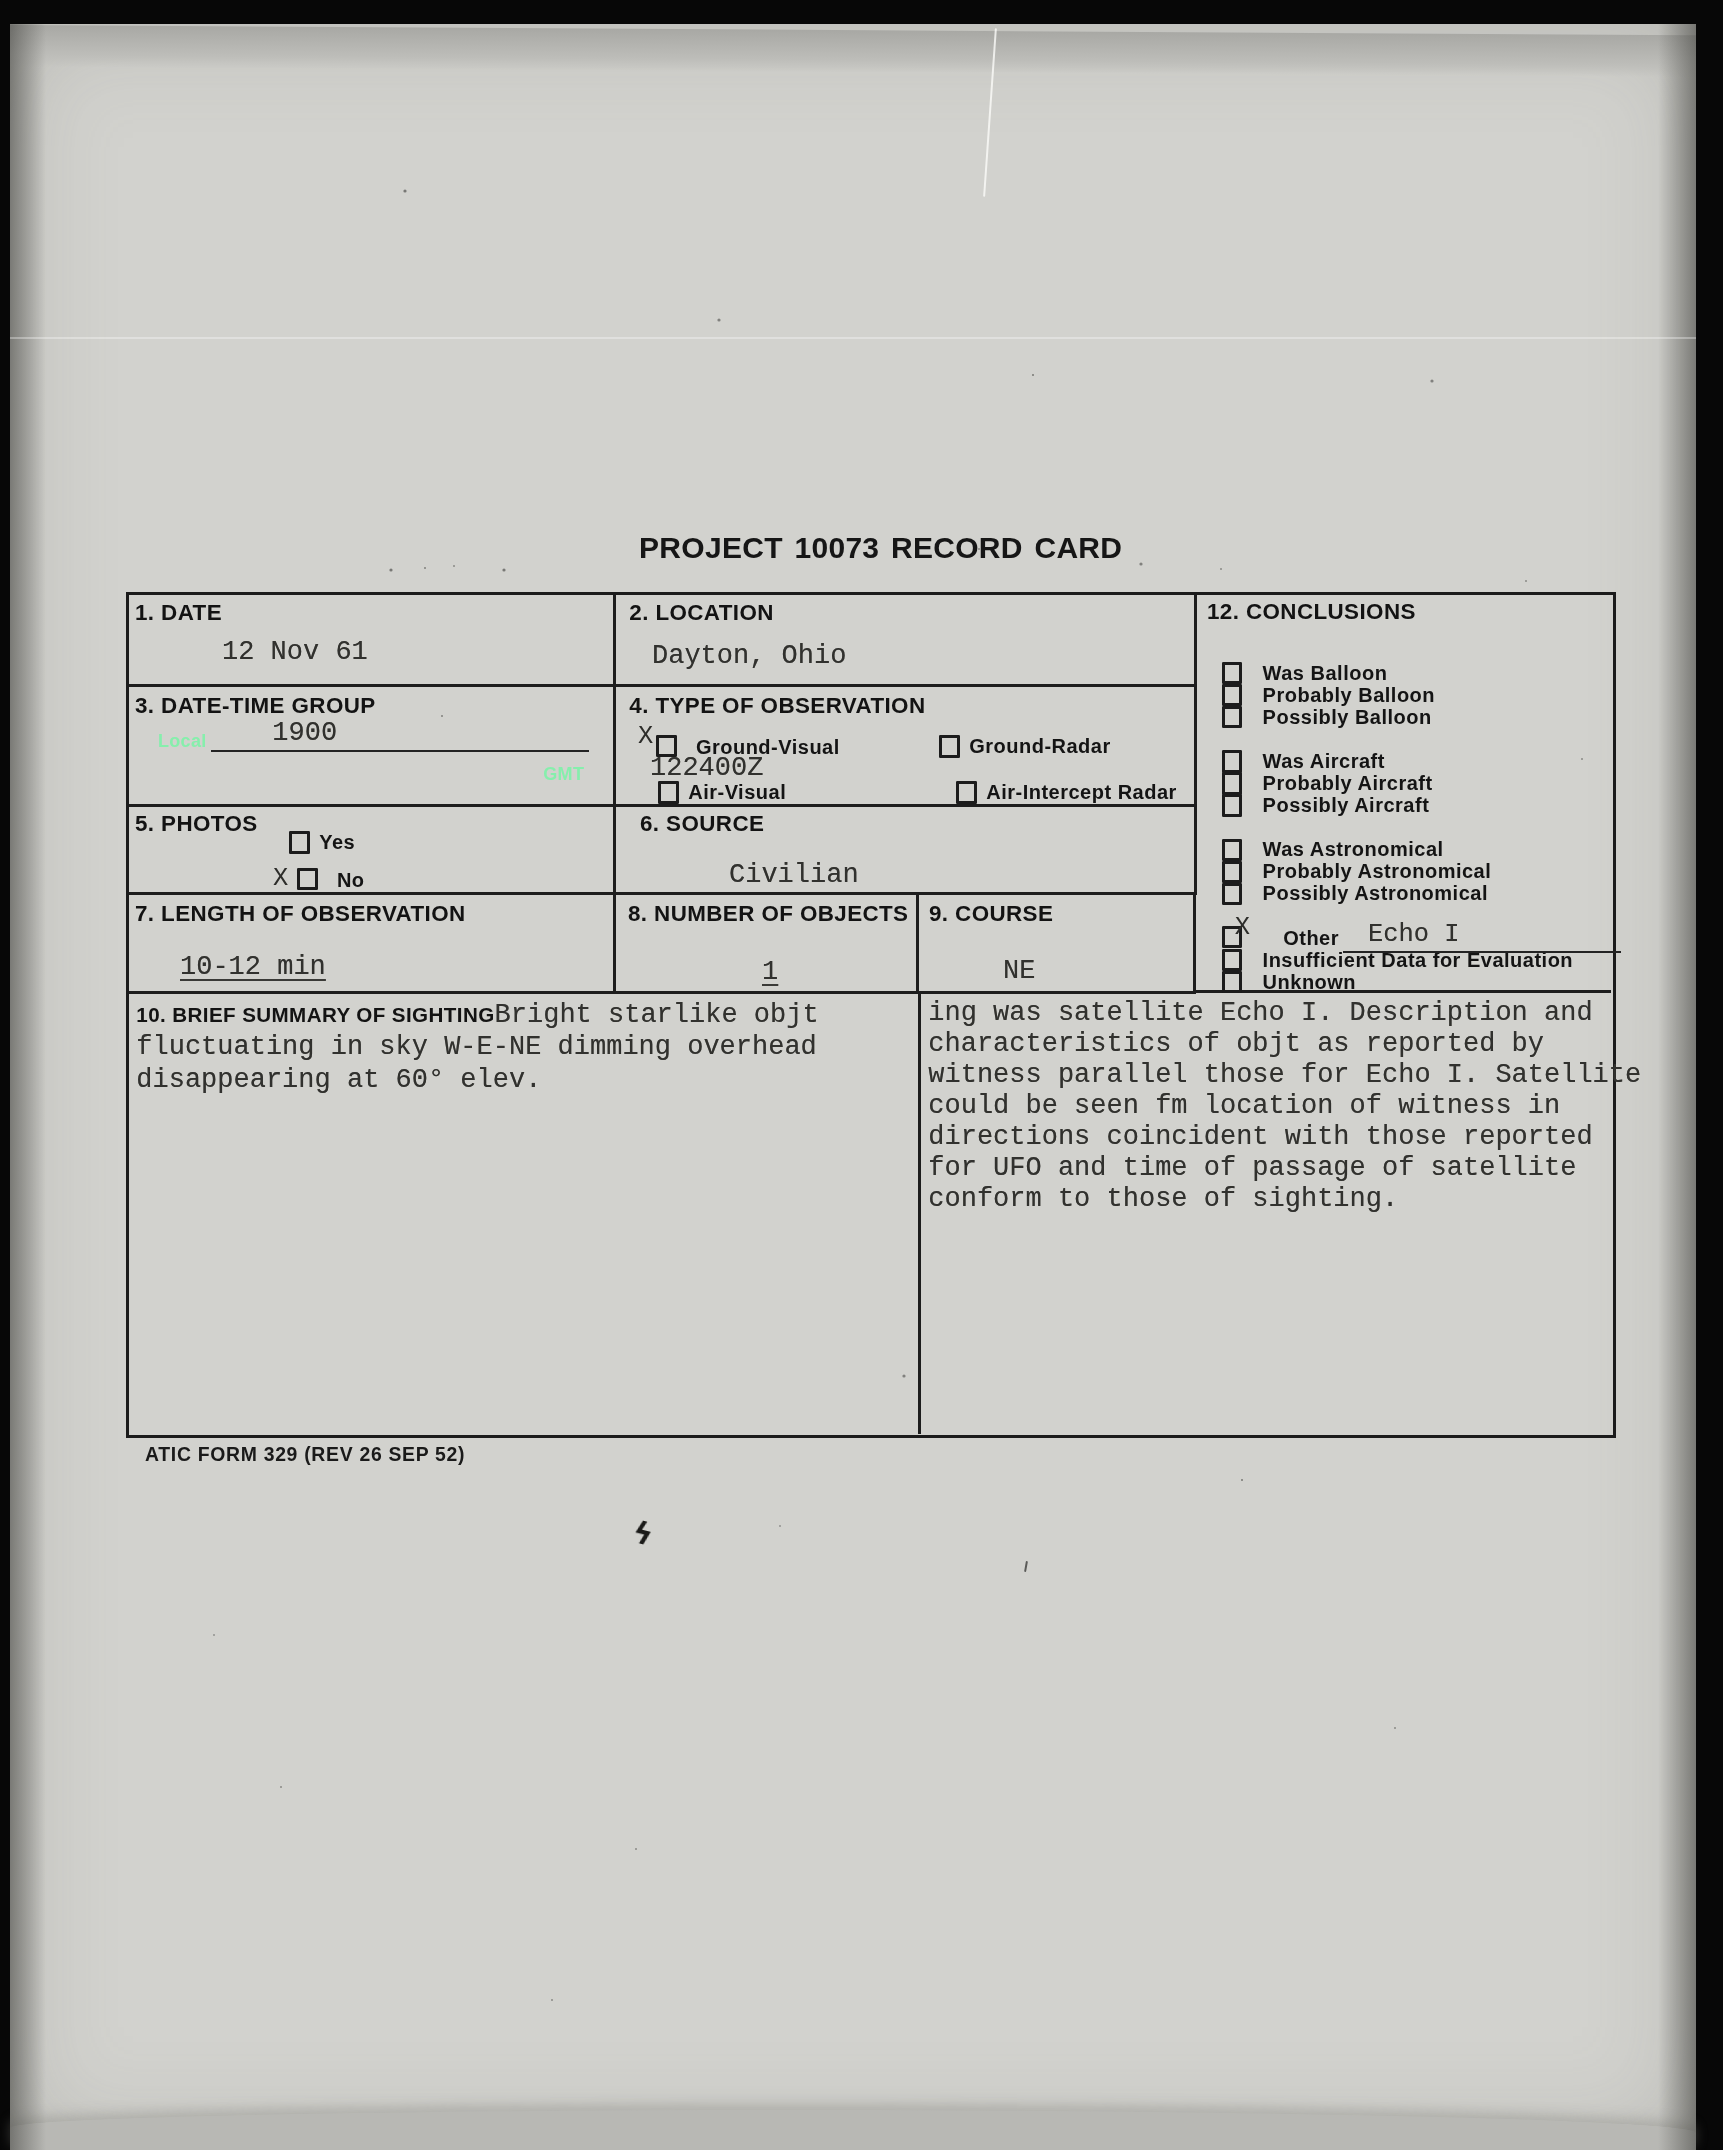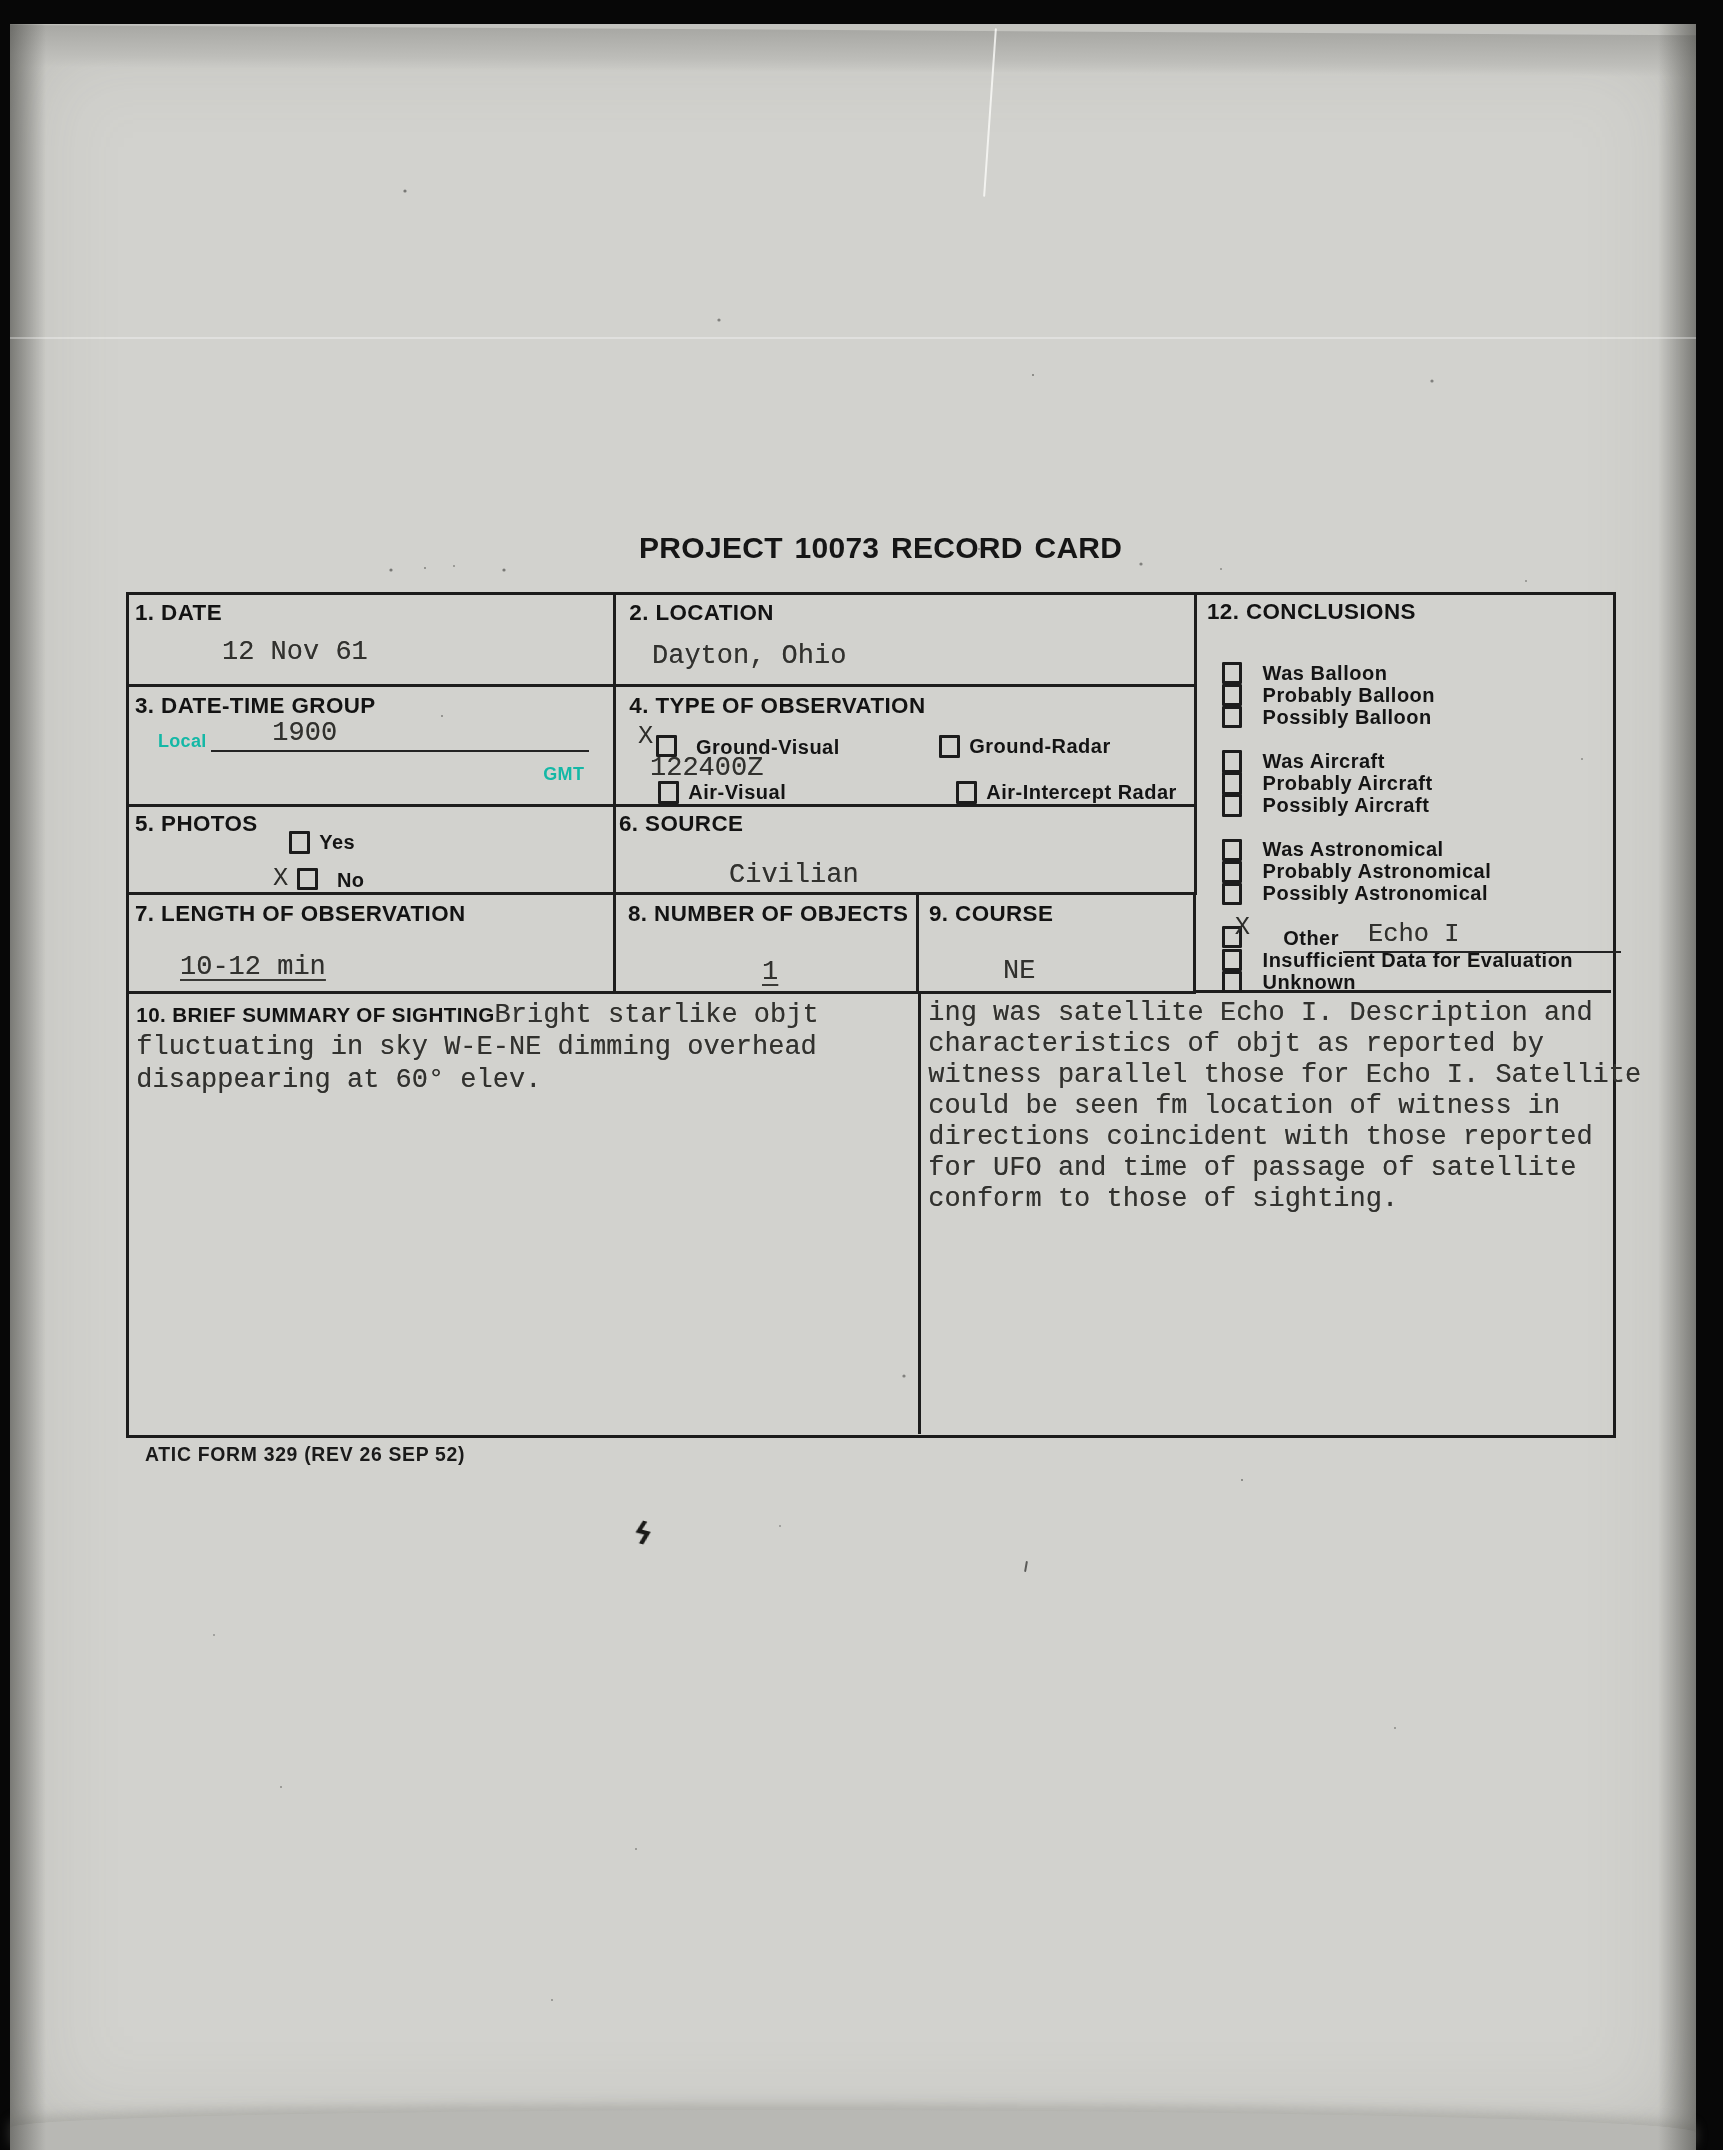--- a/index.html
+++ b/index.html
@@ -63,7 +63,7 @@
       position:absolute;line-height:1;}
   
   .dtg-row{position:absolute;left:29px;display:flex;align-items:flex-end;width:431px;}
-  .flabel{font-weight:700;font-size:18px;color:#14b8a6;margin-right:4.8px;letter-spacing:0.3px;}
+  .flabel{font-weight:700;font-size:18px;color:#86efac;margin-right:4.8px;letter-spacing:0.3px;}
   .fill{flex:1;border-bottom:2.4px solid #232323;height:30px;position:relative;}
   .fillval{position:absolute;left:61px;bottom:2.4px;}
   

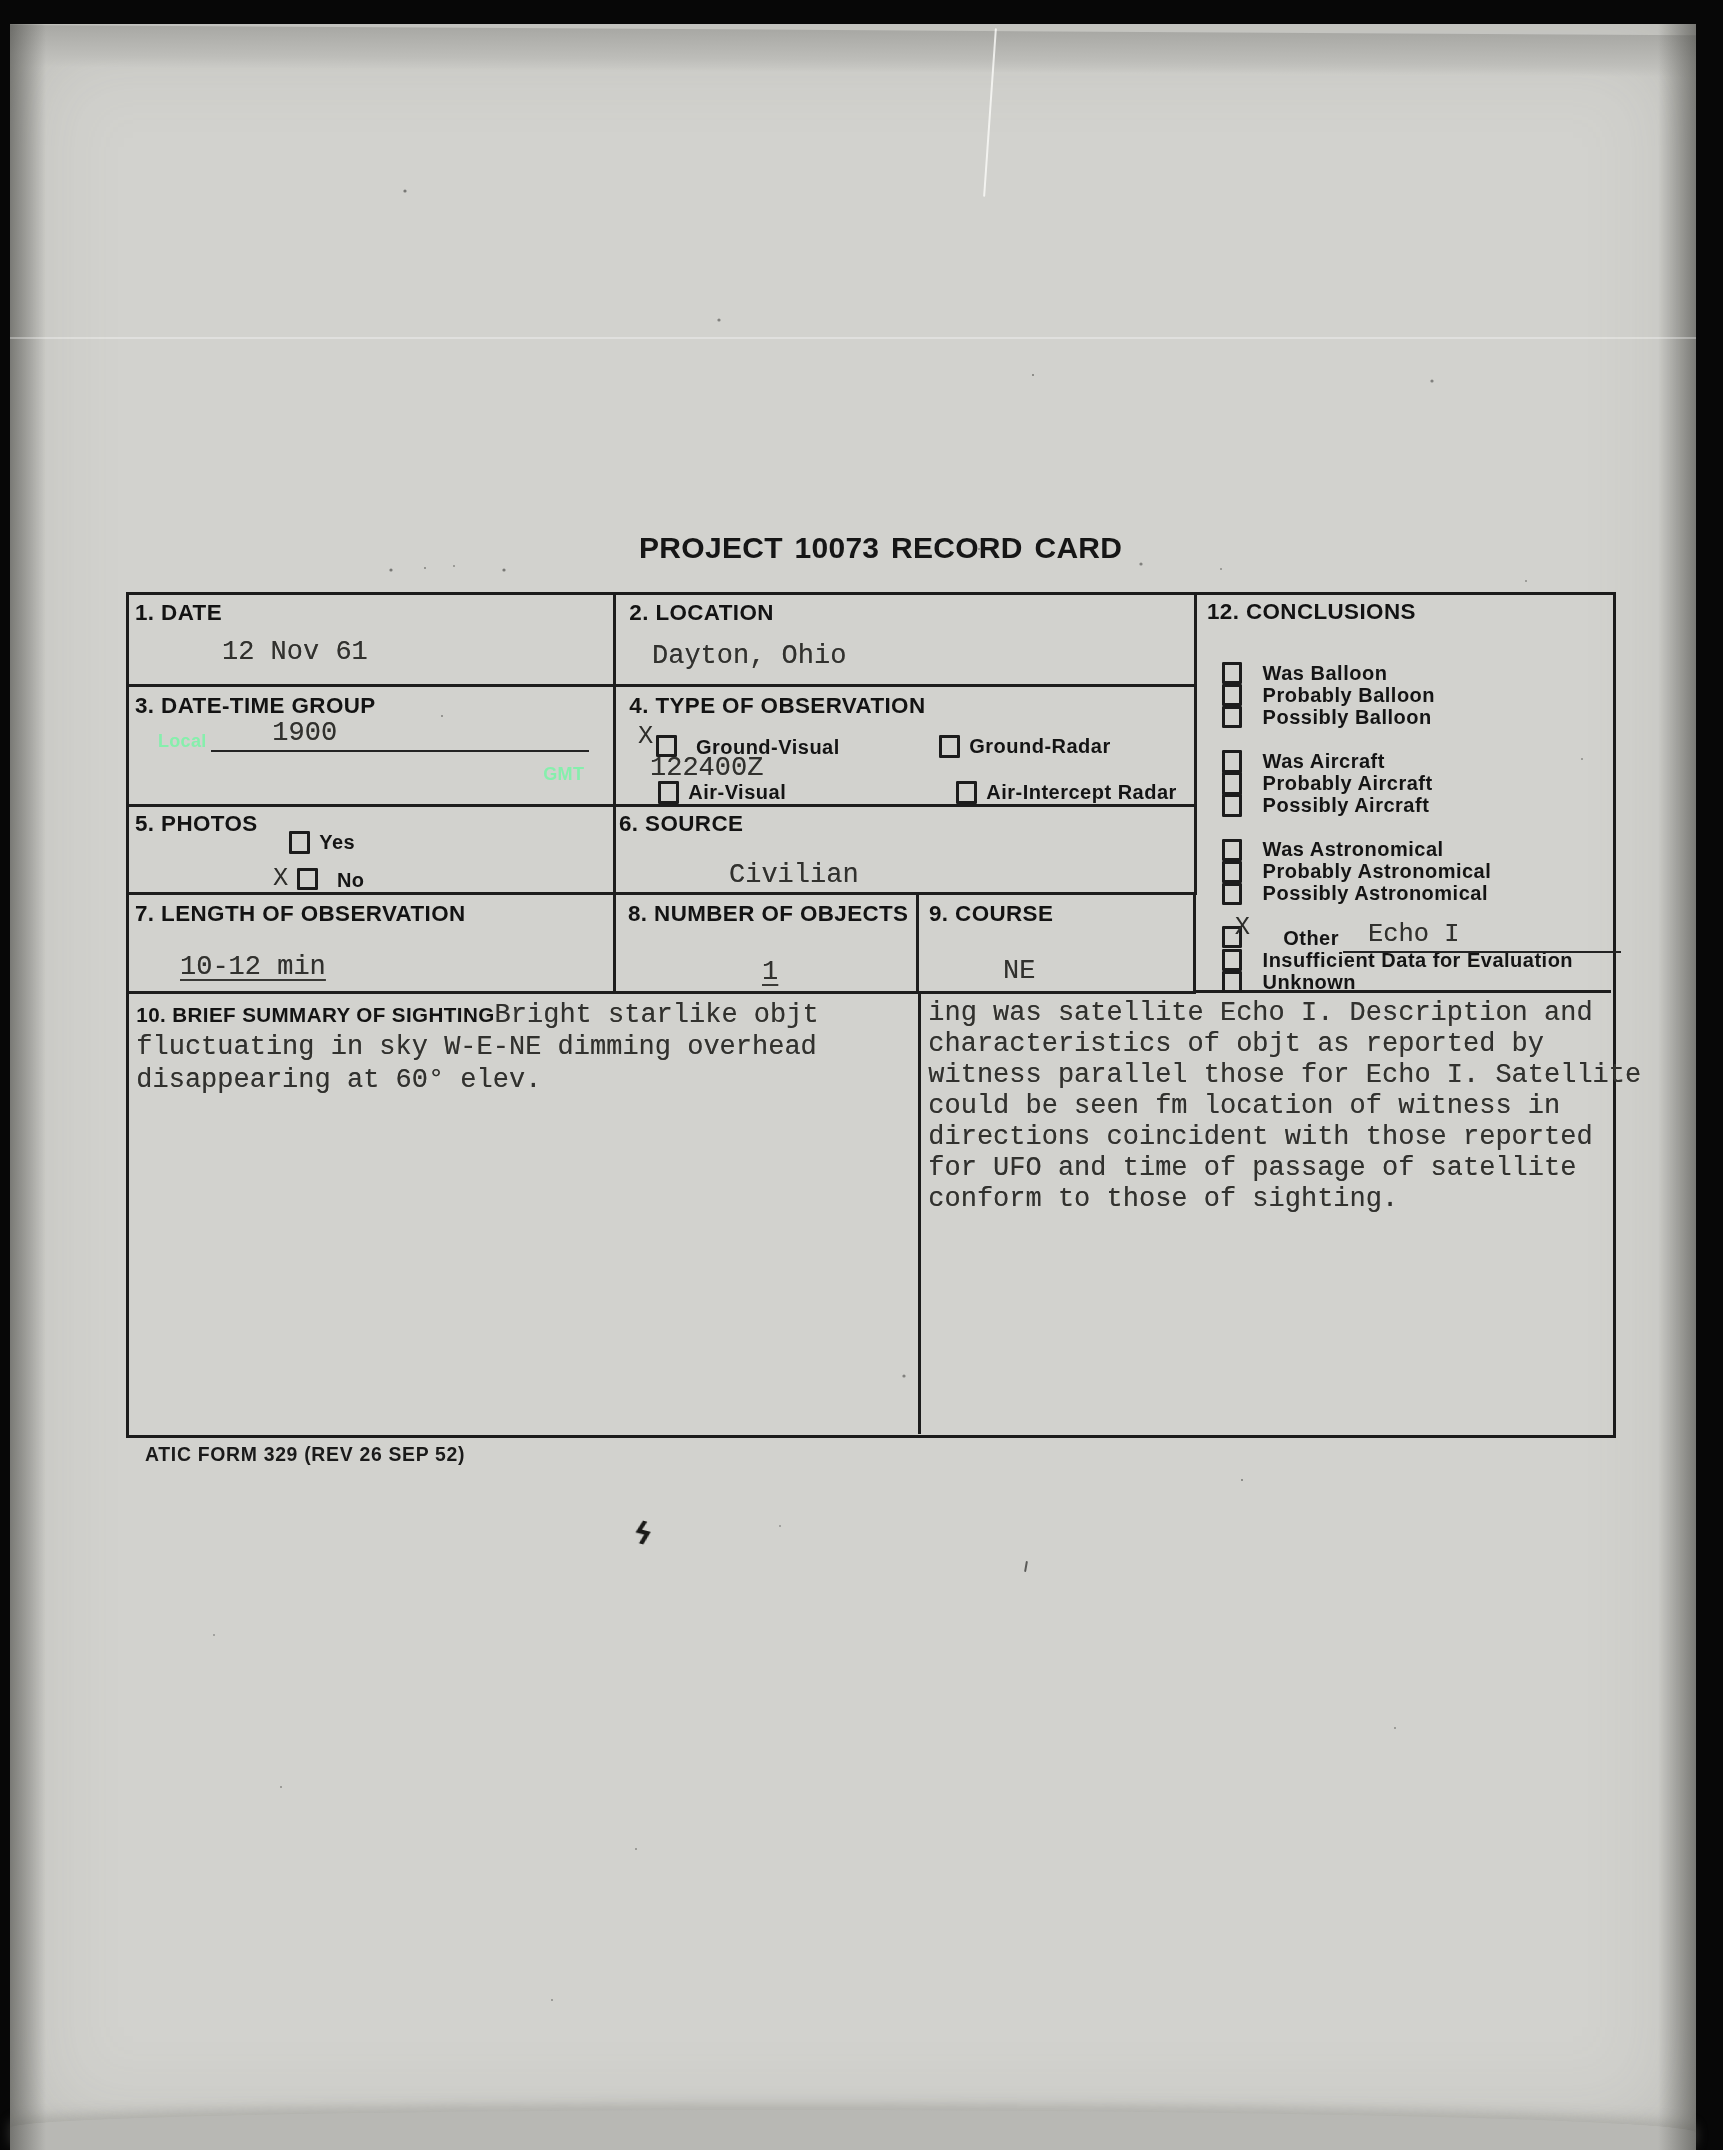--- a/index.html
+++ b/index.html
@@ -169,7 +169,7 @@
     </div>
 
     <div class="cell b-r b-b" style="left:487px;top:212px;width:581px;height:88px;">
-      <div class="lblpos seclabel" style="left:3px;top:3.6px;">6. SOURCE</div>
+      <div class="lblpos seclabel" style="left:24px;top:3.6px;">6. SOURCE</div>
       <div class="pos typed" style="left:113px;top:53px;">Civilian</div>
     </div>
 

